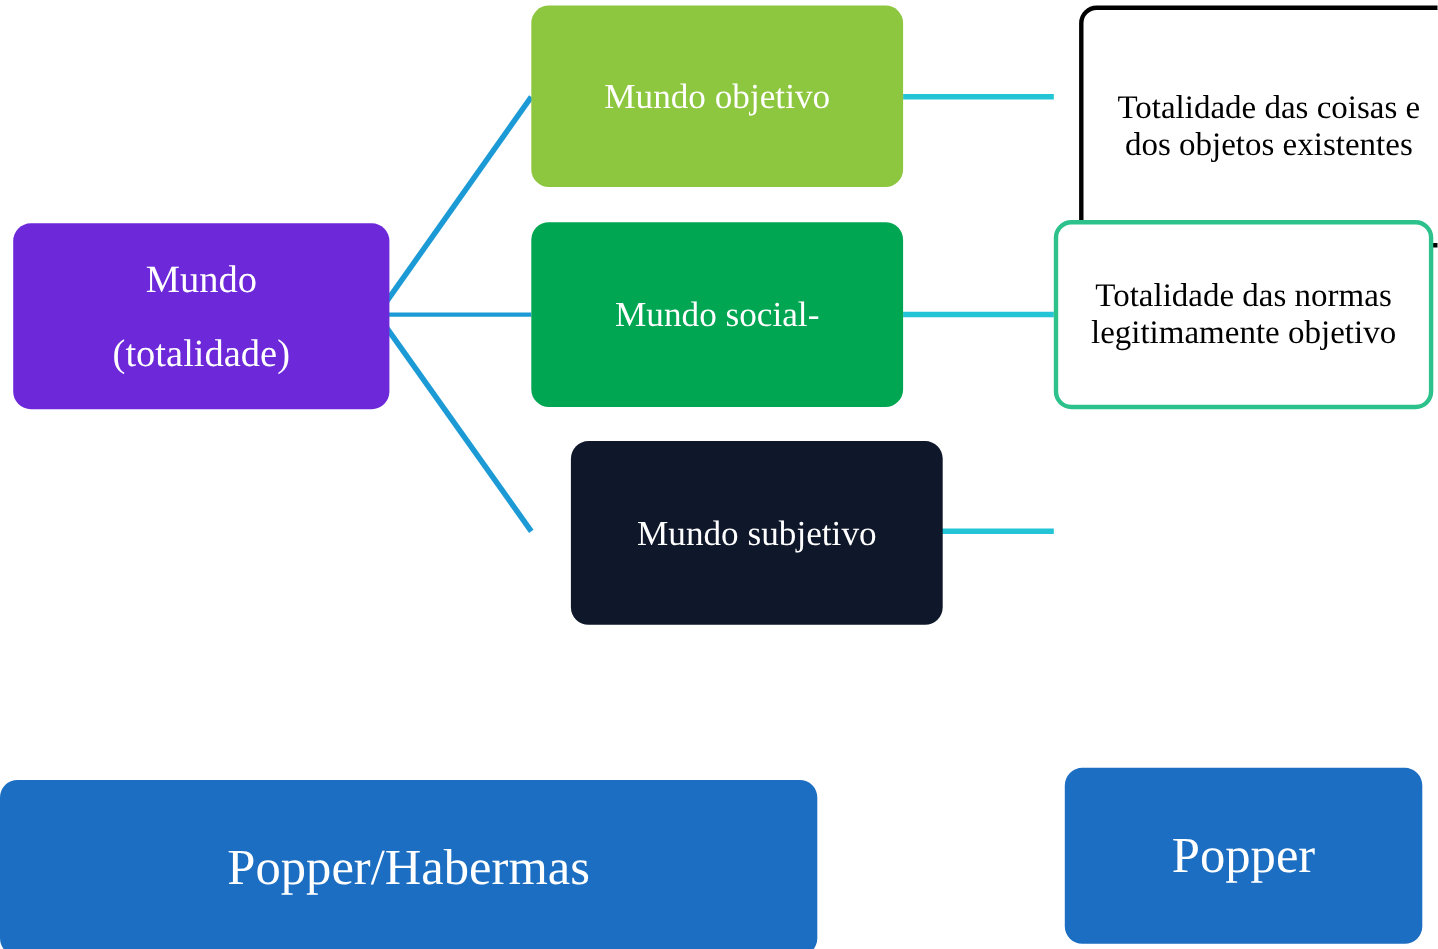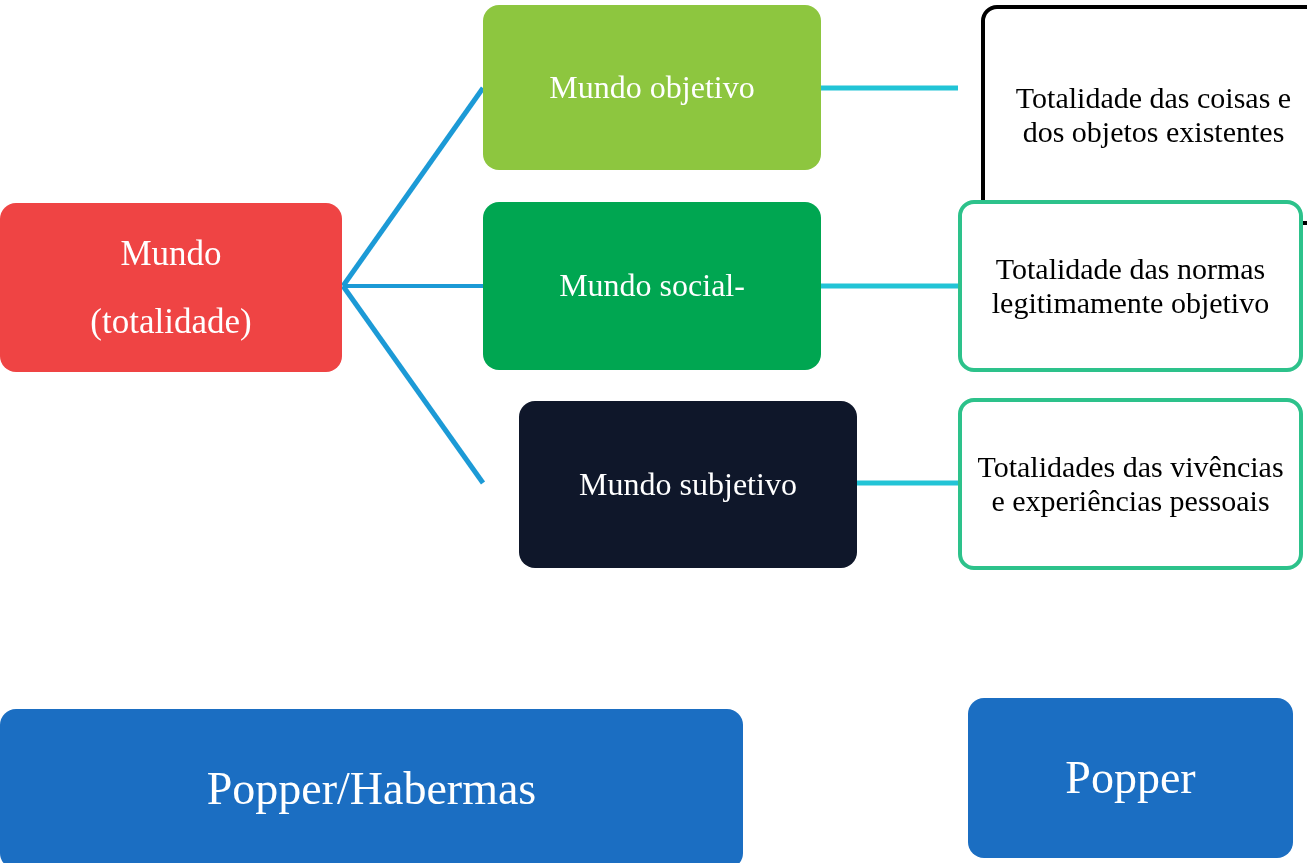--- a/index.html
+++ b/index.html
@@ -31,8 +31,8 @@
 
   
   #root-node {
-    left: 0px; top: 203px; width: 342px; height: 169px;
-    background: #ef4444;
+    left: 12px; top: 203px; width: 342px; height: 169px;
+    background: #6d28d9;
     border-radius: 16px;
     color: #ffffff;
     font-size: 35px;

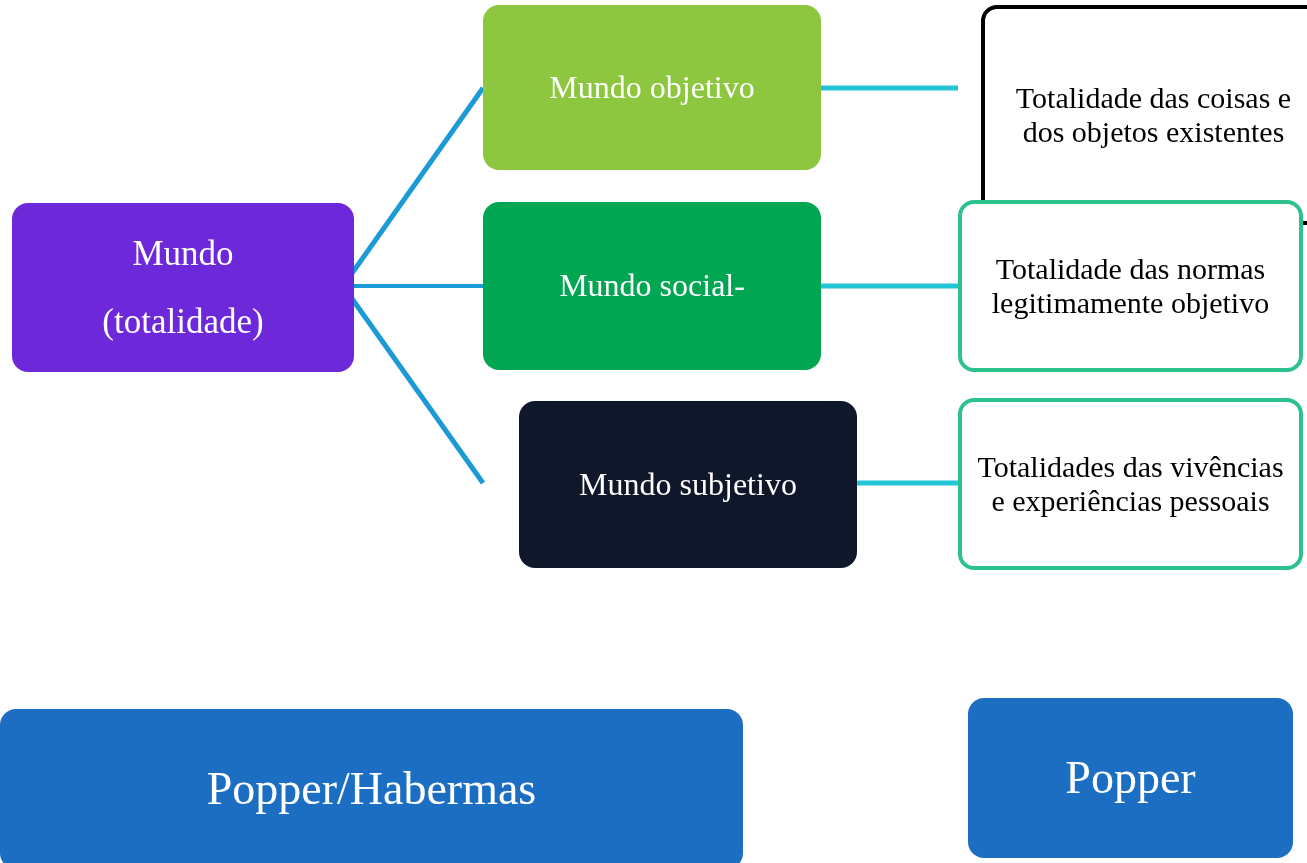--- a/index.html
+++ b/index.html
@@ -126,9 +126,6 @@
     <span>Totalidade das normas legitimamente objetivo</span>
   </div>
 
-  <div class="node desc-node" id="desc-node-2">
-    <span>Totalidades das vivências e experiências pessoais</span>
-  </div>
 
   <div class="node" id="bottom-node-popper">
     <span>Popper/Habermas</span>

